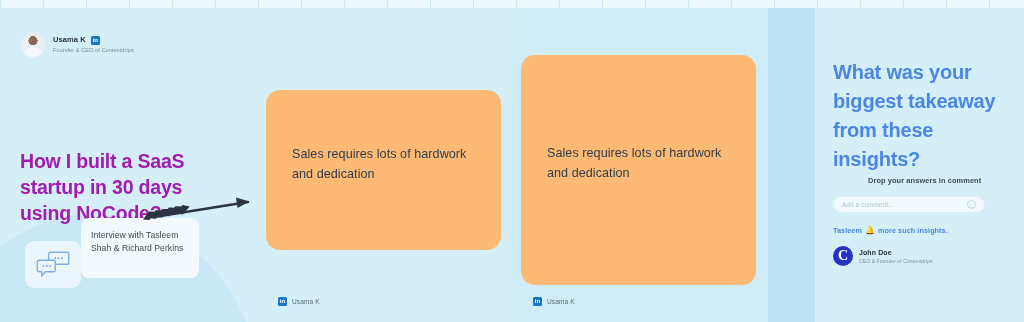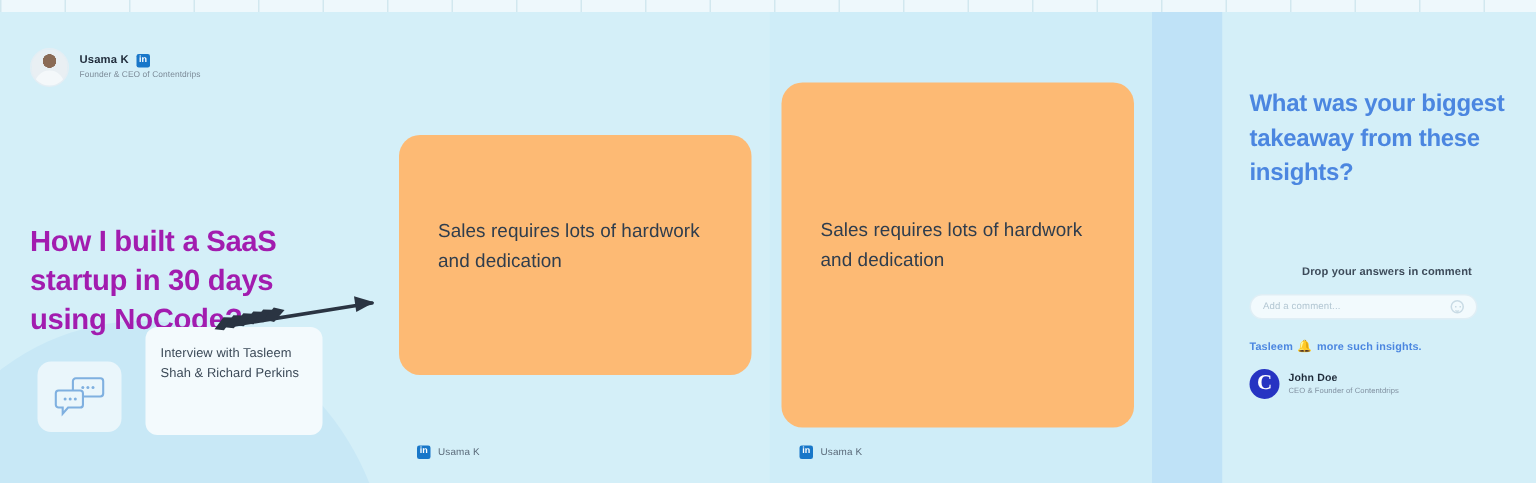--- a/index.html
+++ b/index.html
@@ -223,7 +223,7 @@
     position: absolute;
     left: 18px; top: 50px;
     width: 180px;
-    font-size: 16px;
+    font-size: 20px;
     font-weight: bold;
     color: #4b86e0;
     line-height: 1.45;

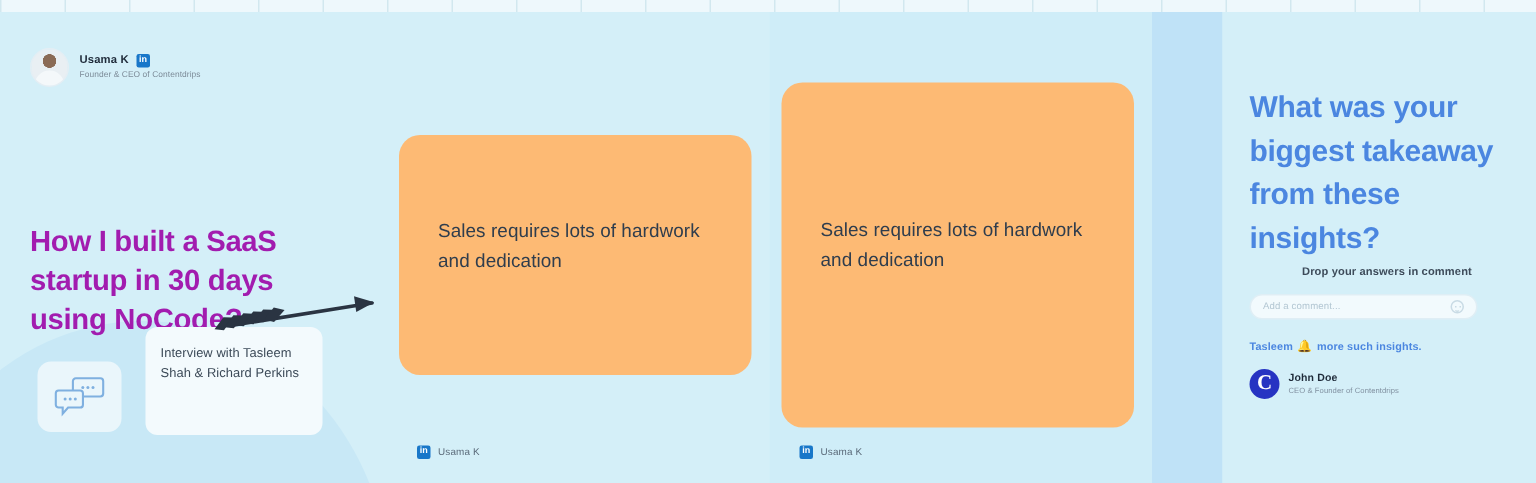--- a/index.html
+++ b/index.html
@@ -140,8 +140,8 @@
 
   .interview-card {
     position: absolute;
-    left: 97px; top: 210px;
-    width: 118px; height: 72px;
+    left: 81px; top: 210px;
+    width: 118px; height: 60px;
     background: #f3fafd;
     border-radius: 8px;
     z-index: 7;

